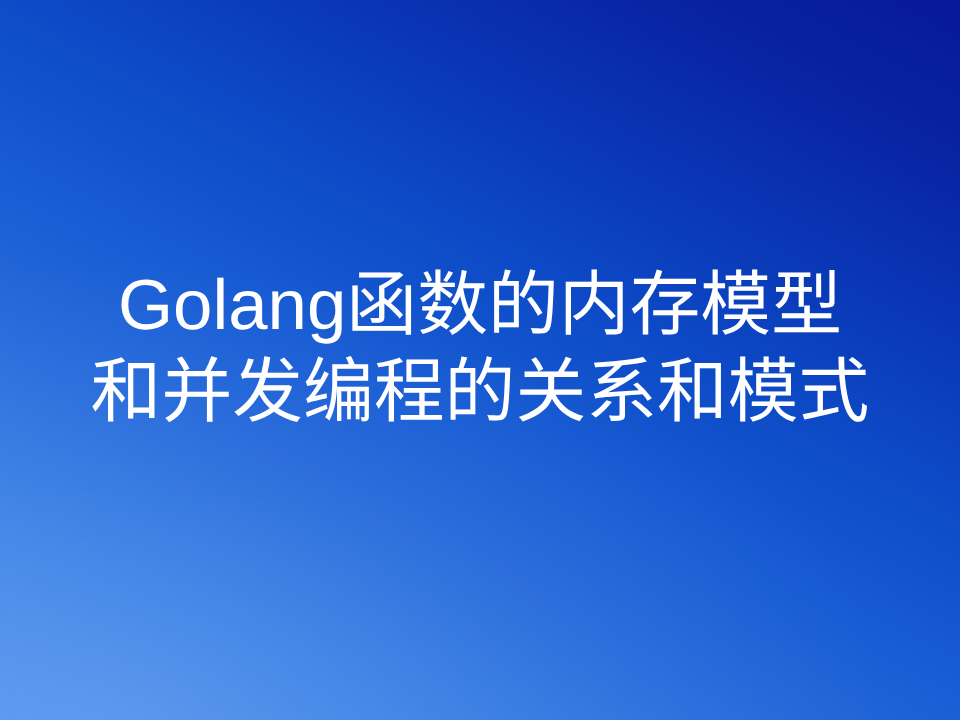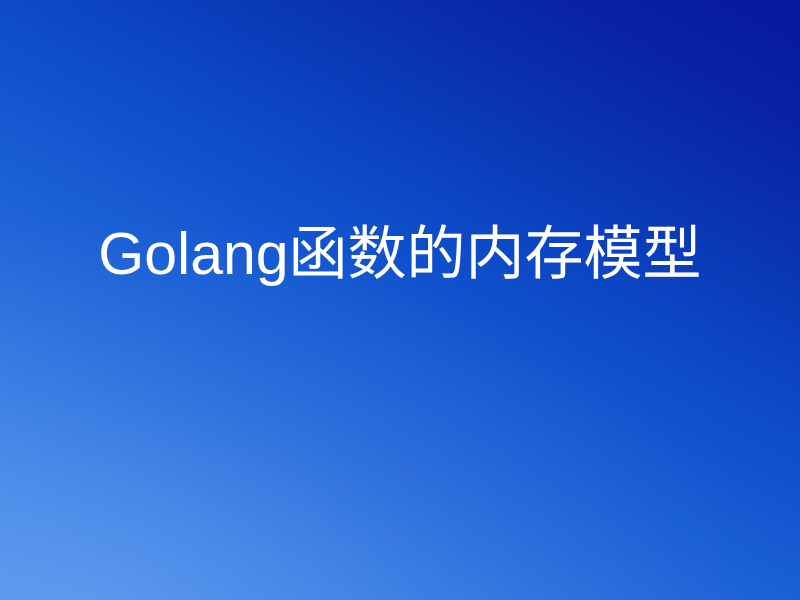--- a/index.html
+++ b/index.html
@@ -80,6 +80,7 @@
 
   <div class="title-block">
     <span class="title-line">Golang函数的内存模型</span>
+    <span class="title-line">和并发编程的关系和模式</span>
   </div>
 
 </div>

